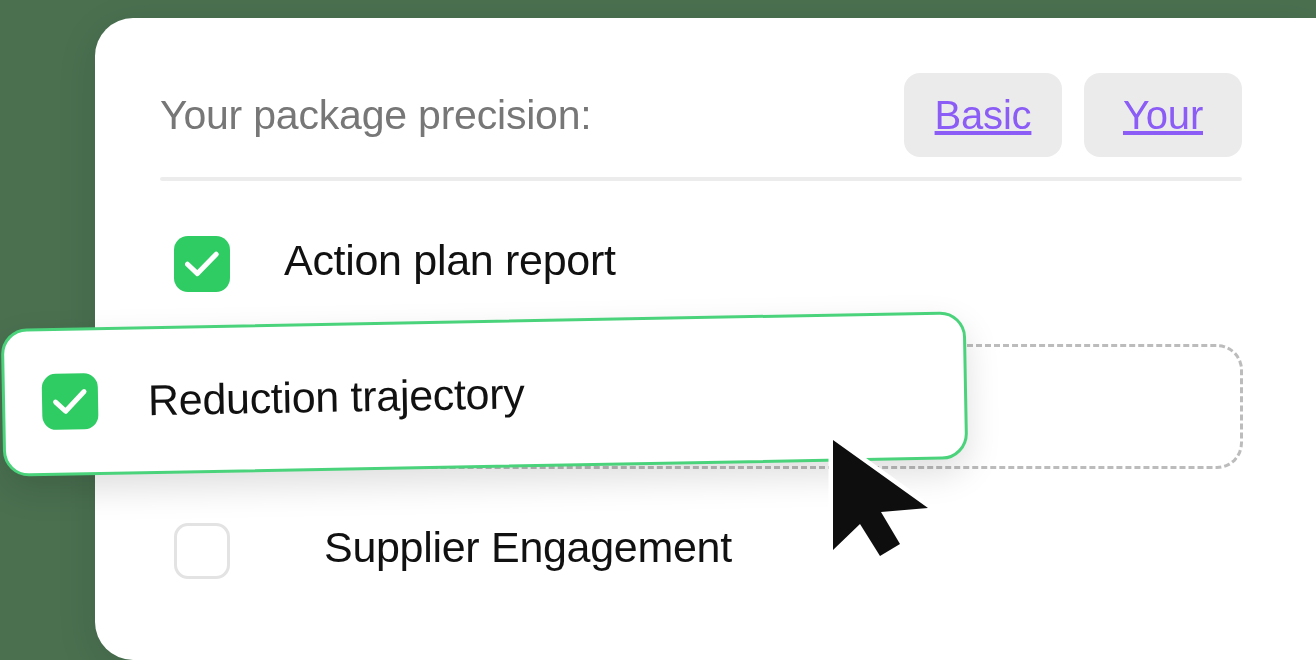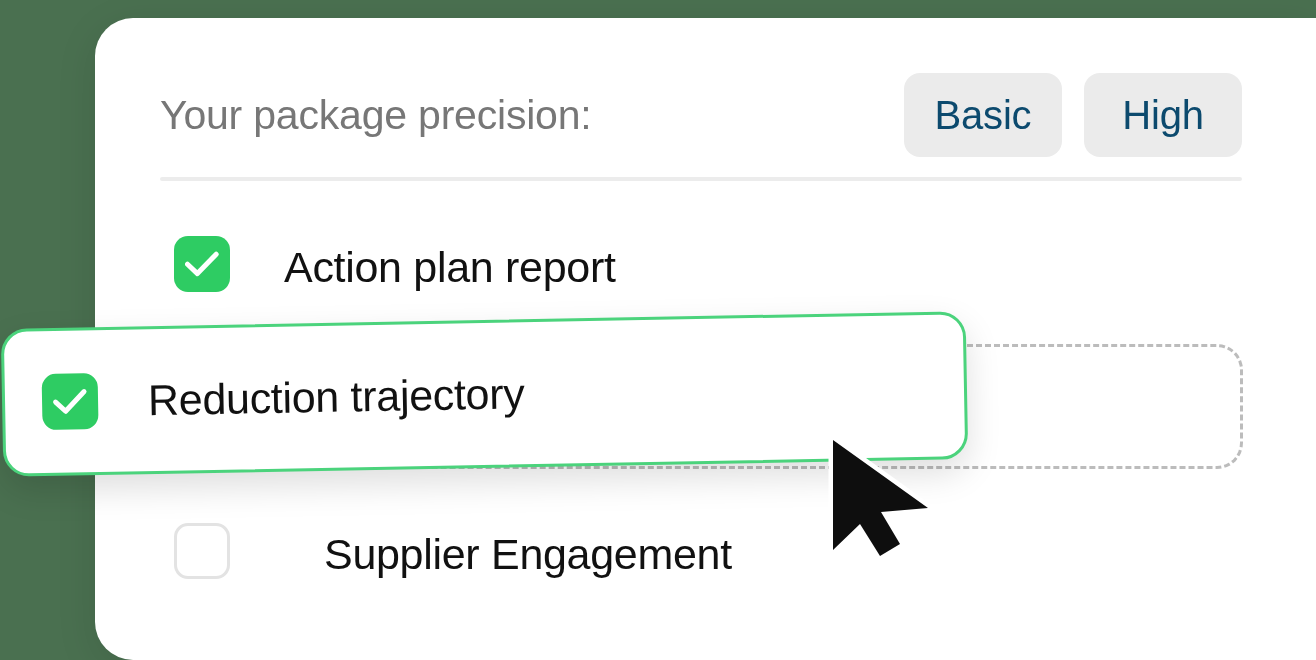--- a/index.html
+++ b/index.html
@@ -70,7 +70,8 @@
   }
   .seg-btn.inactive {
     background: #ebebeb;
-    color: #0c4a6e;
+    color: #8b5cf6;
+    text-decoration: underline;
   }
   .seg-btn.active {
     background: #f8d9c1;

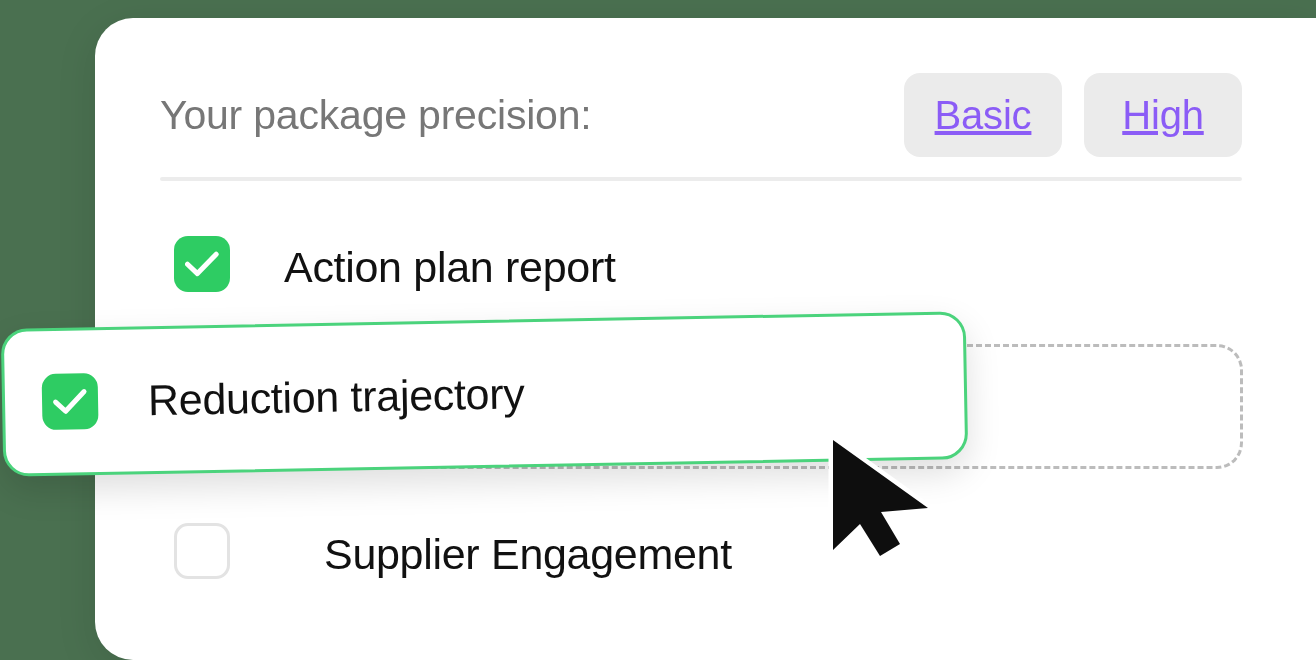--- a/index.html
+++ b/index.html
@@ -193,7 +193,7 @@
 
     <div id="segmented">
       <button class="seg-btn inactive">Basic</button>
-      <button class="seg-btn inactive">High</button>
+      <button class="seg-btn inactive">Your</button>
     </div>
   </div>
 

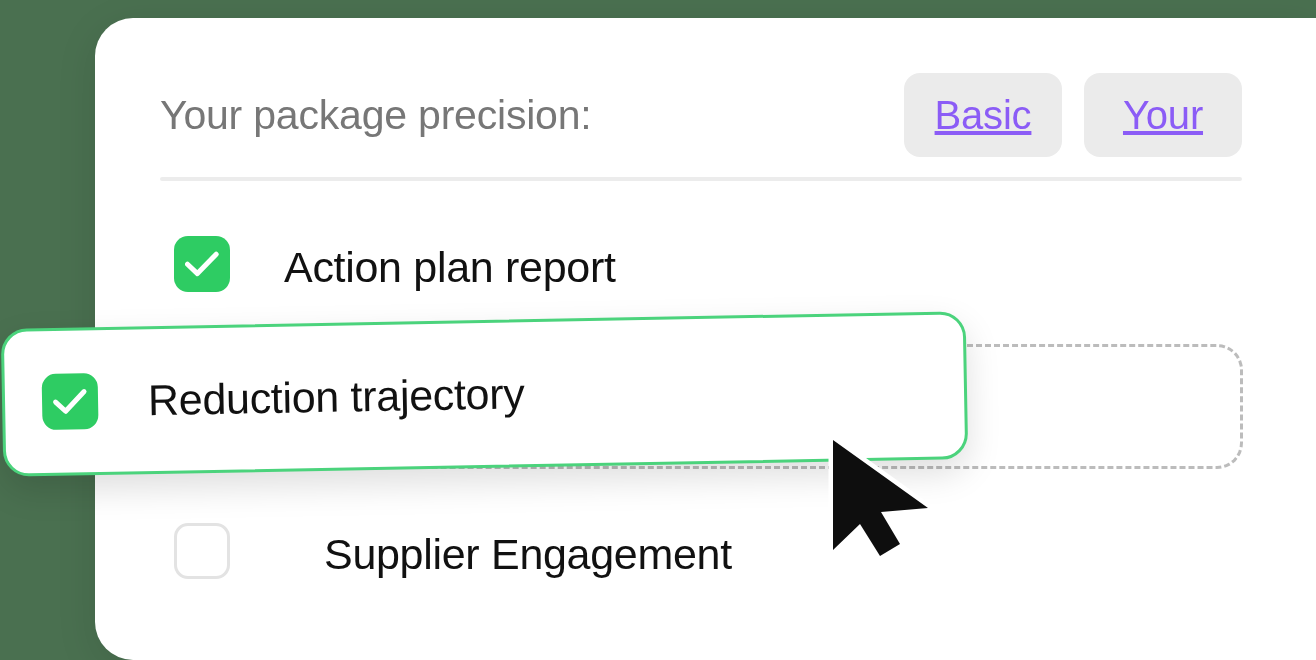--- a/index.html
+++ b/index.html
@@ -93,7 +93,7 @@
   .row {
     position: absolute;
     display: flex;
-    align-items: flex-end;
+    align-items: flex-start;
     padding-left: 11px;
   }
   #row-action {

